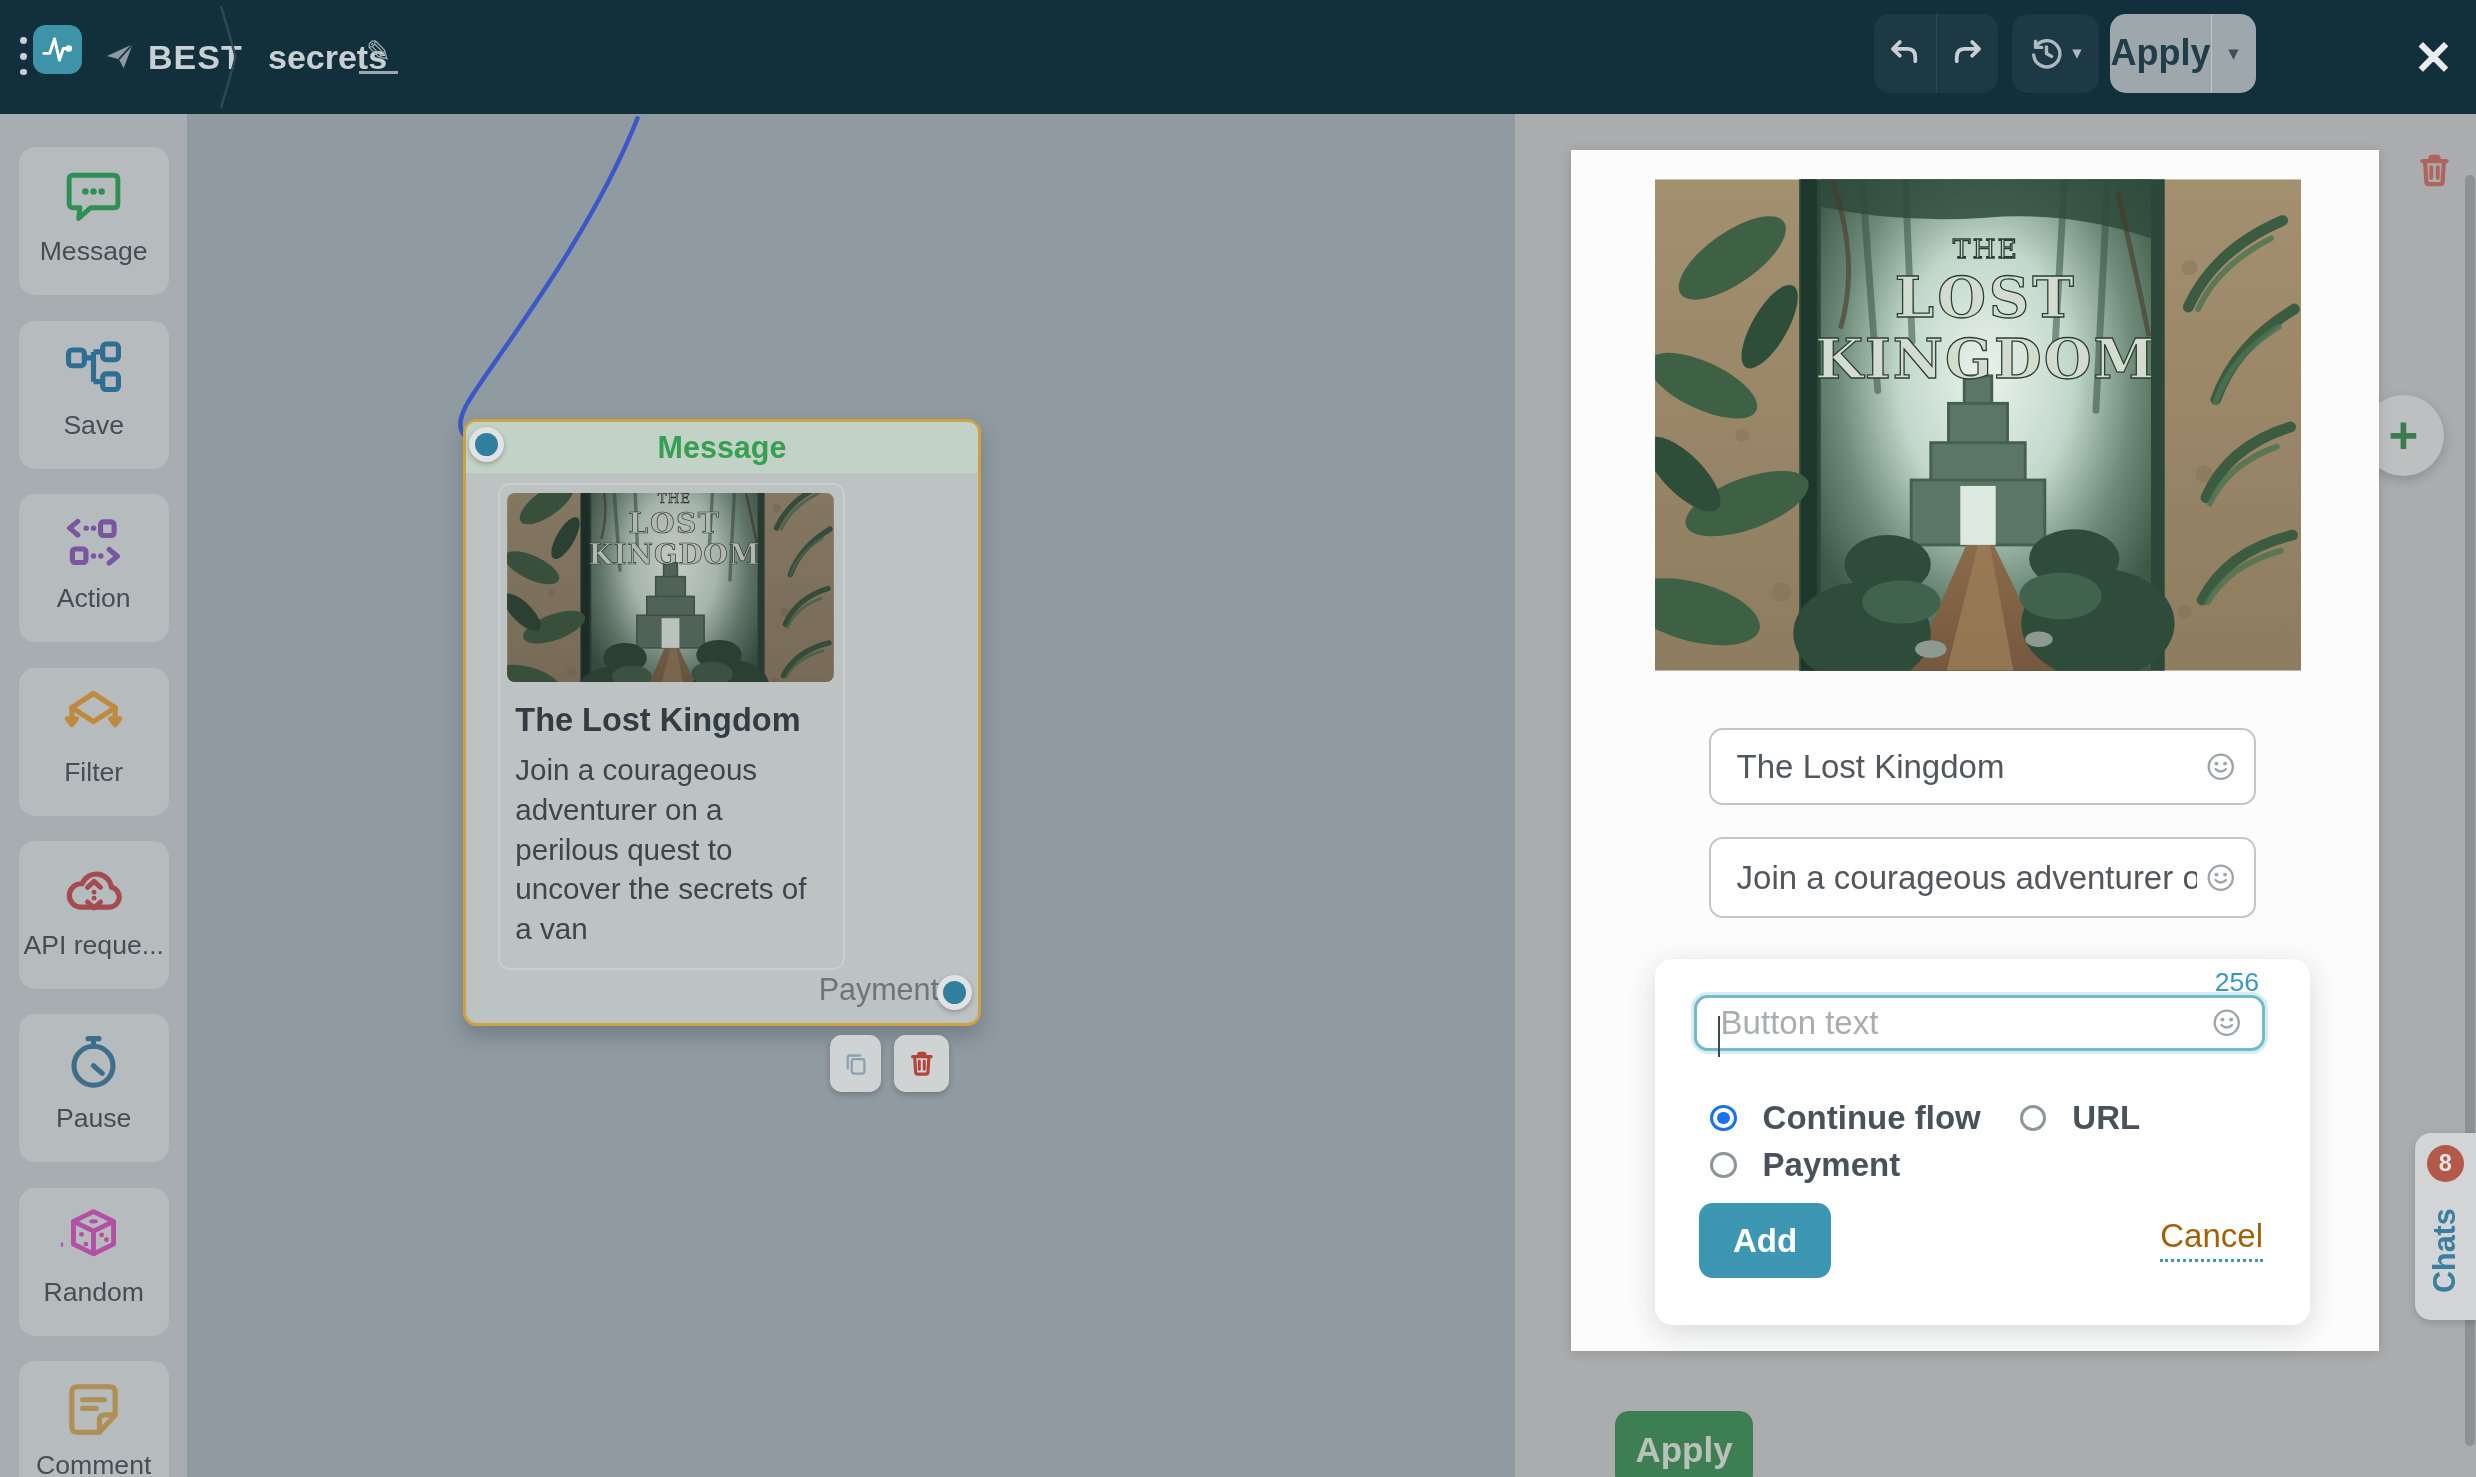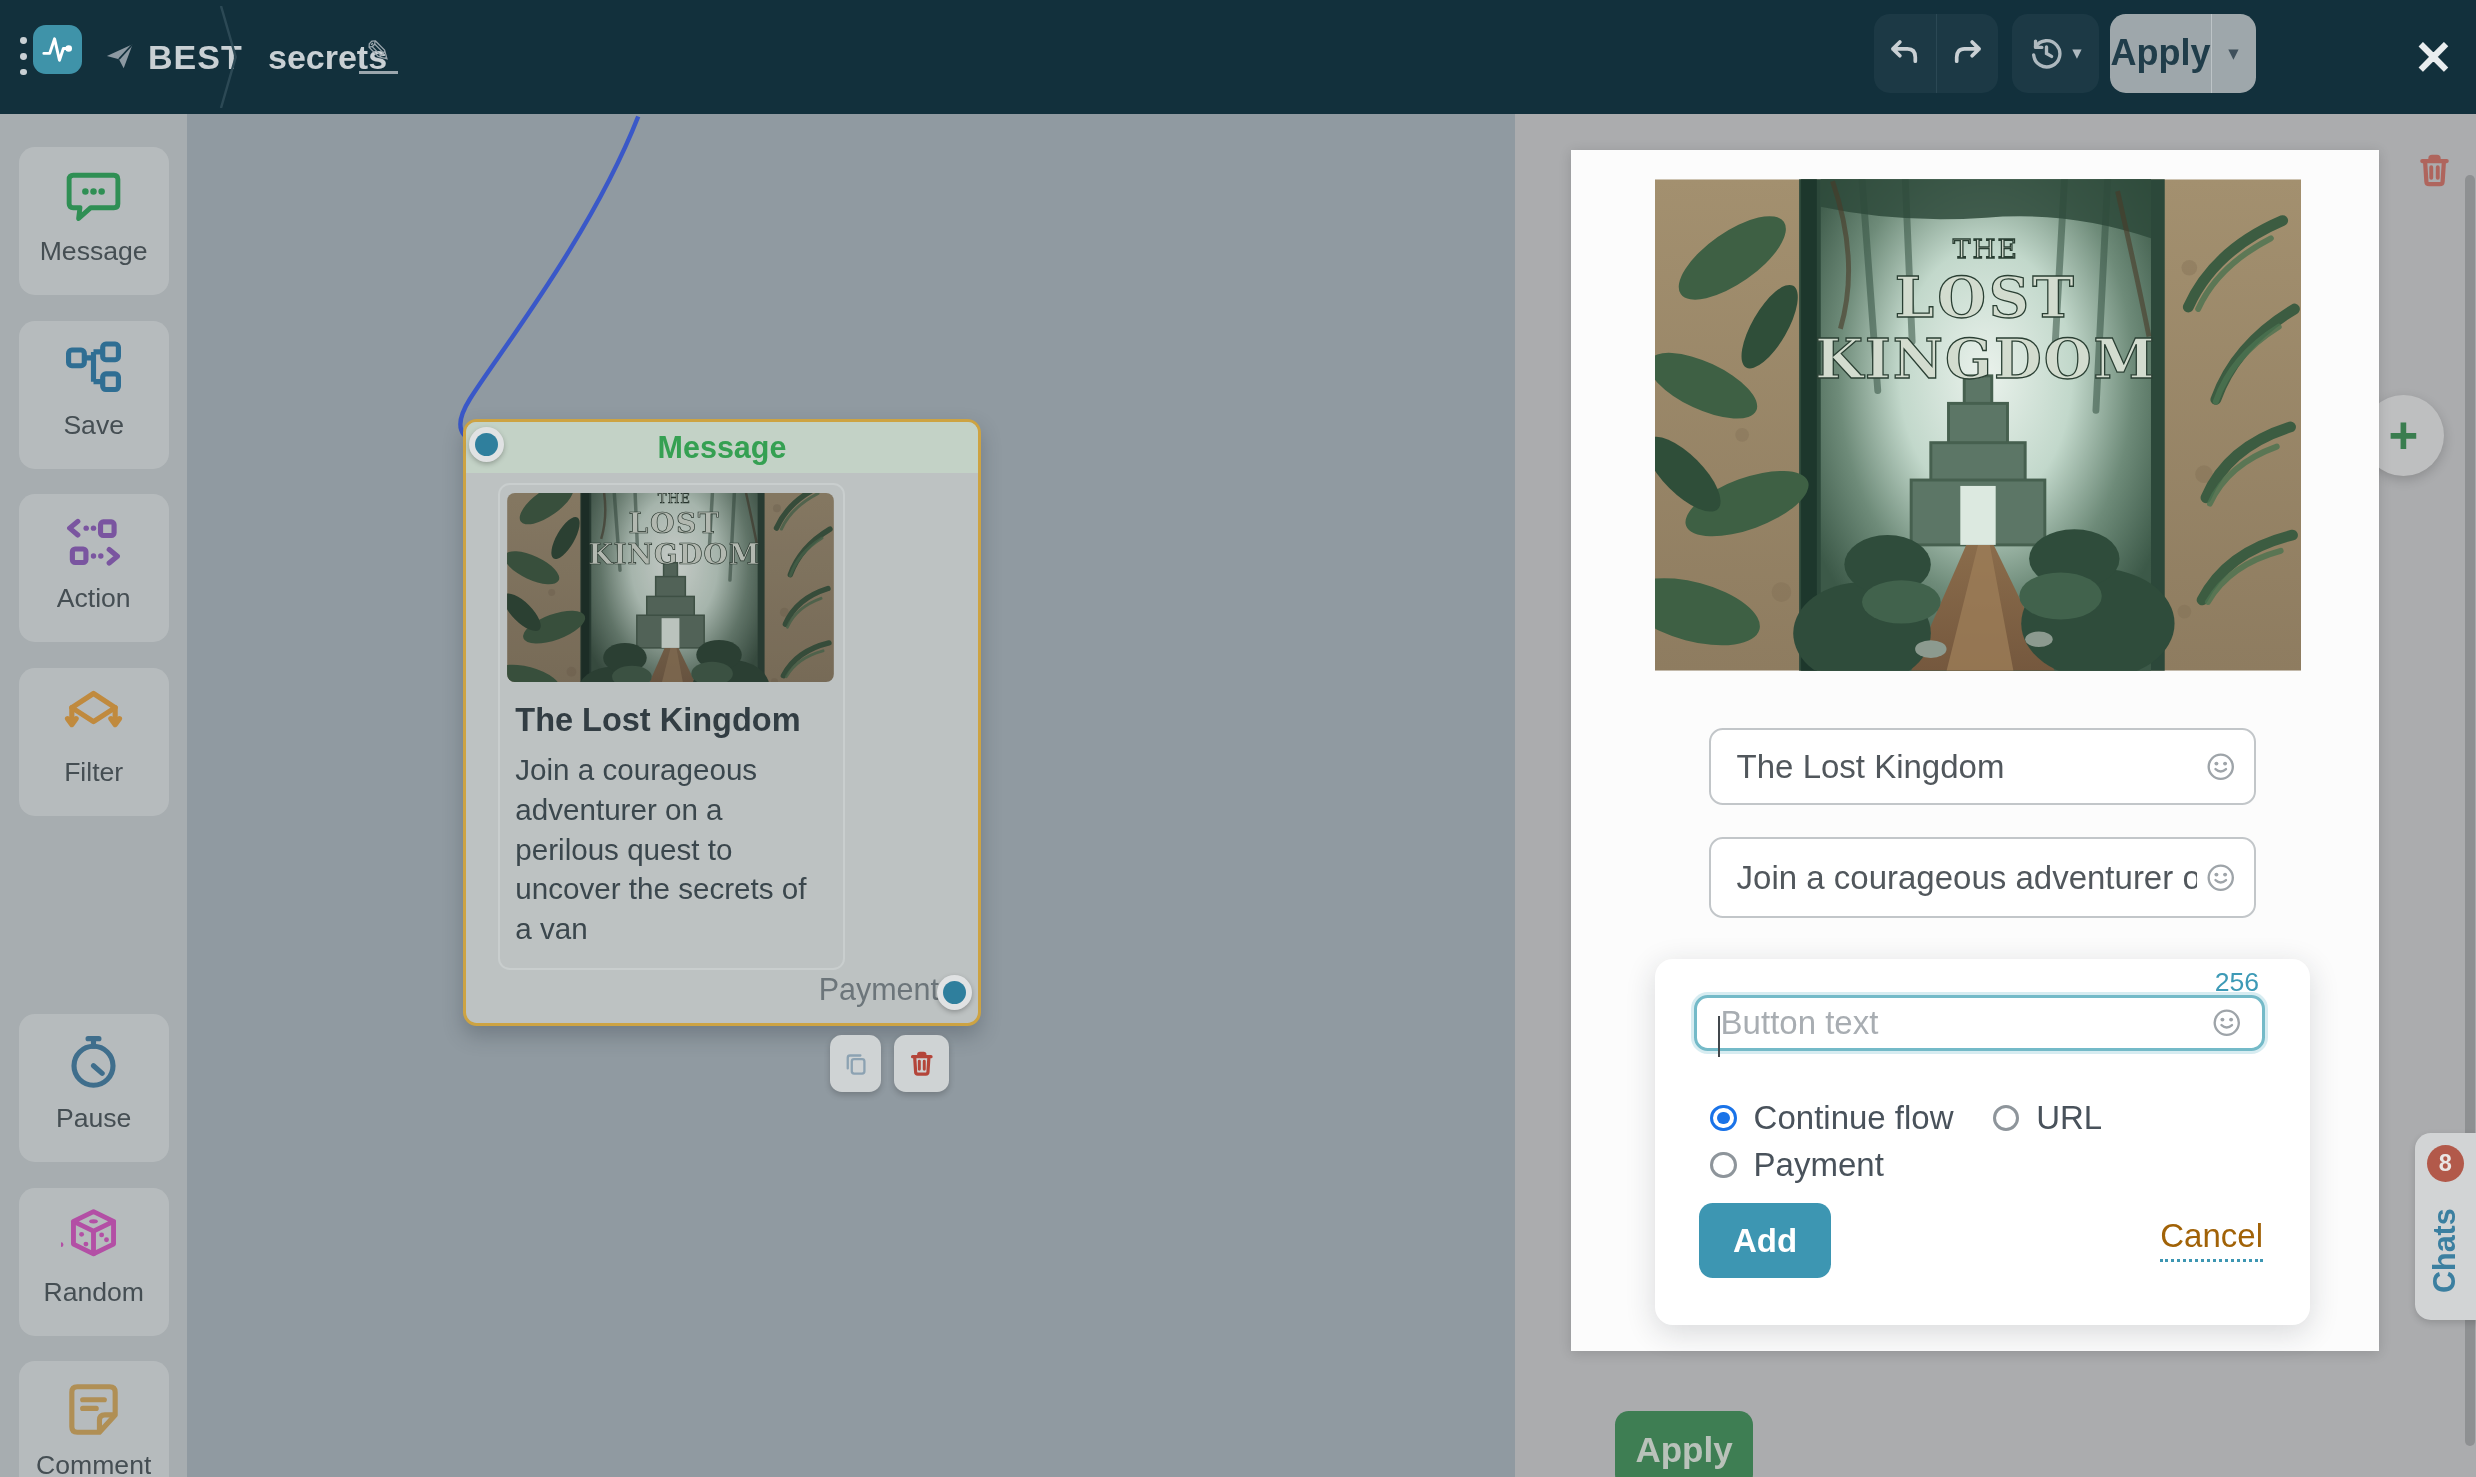--- a/index.html
+++ b/index.html
@@ -322,6 +322,16 @@
       </svg>
       <div class="side-label">Filter</div>
     </div>
+    <div class="side-item" style="top:727px">
+      <svg viewBox="0 0 24 24">
+        <path d="M7,18.5 A4.3,4.3 0 1 1 7.8,9.9 A5.6,5.6 0 0 1 18.6,11.2 A3.7,3.7 0 0 1 17.5,18.5 Z" fill="none" stroke="#A34B50" stroke-width="1.9" stroke-linejoin="round"></path>
+        <path d="M9.8,11.2 L12.2,9 L14.6,11.2" fill="none" stroke="#A34B50" stroke-width="1.8" stroke-linecap="round" stroke-linejoin="round"></path>
+        <circle cx="12.2" cy="13" r="0.9" fill="#A34B50"></circle>
+          <circle cx="12.2" cy="15.2" r="0.9" fill="#A34B50"></circle>
+        <path d="M9.8,16.6 L12.2,18.8 L14.6,16.6" fill="none" stroke="#A34B50" stroke-width="1.8" stroke-linecap="round" stroke-linejoin="round"></path>
+      </svg>
+      <div class="side-label">API reque...</div>
+    </div>
     <div class="side-item" style="top:900px">
       <svg viewBox="0 0 24 24">
         <circle cx="12" cy="13.2" r="7.2" fill="none" stroke="#3F6E8C" stroke-width="1.9"></circle>

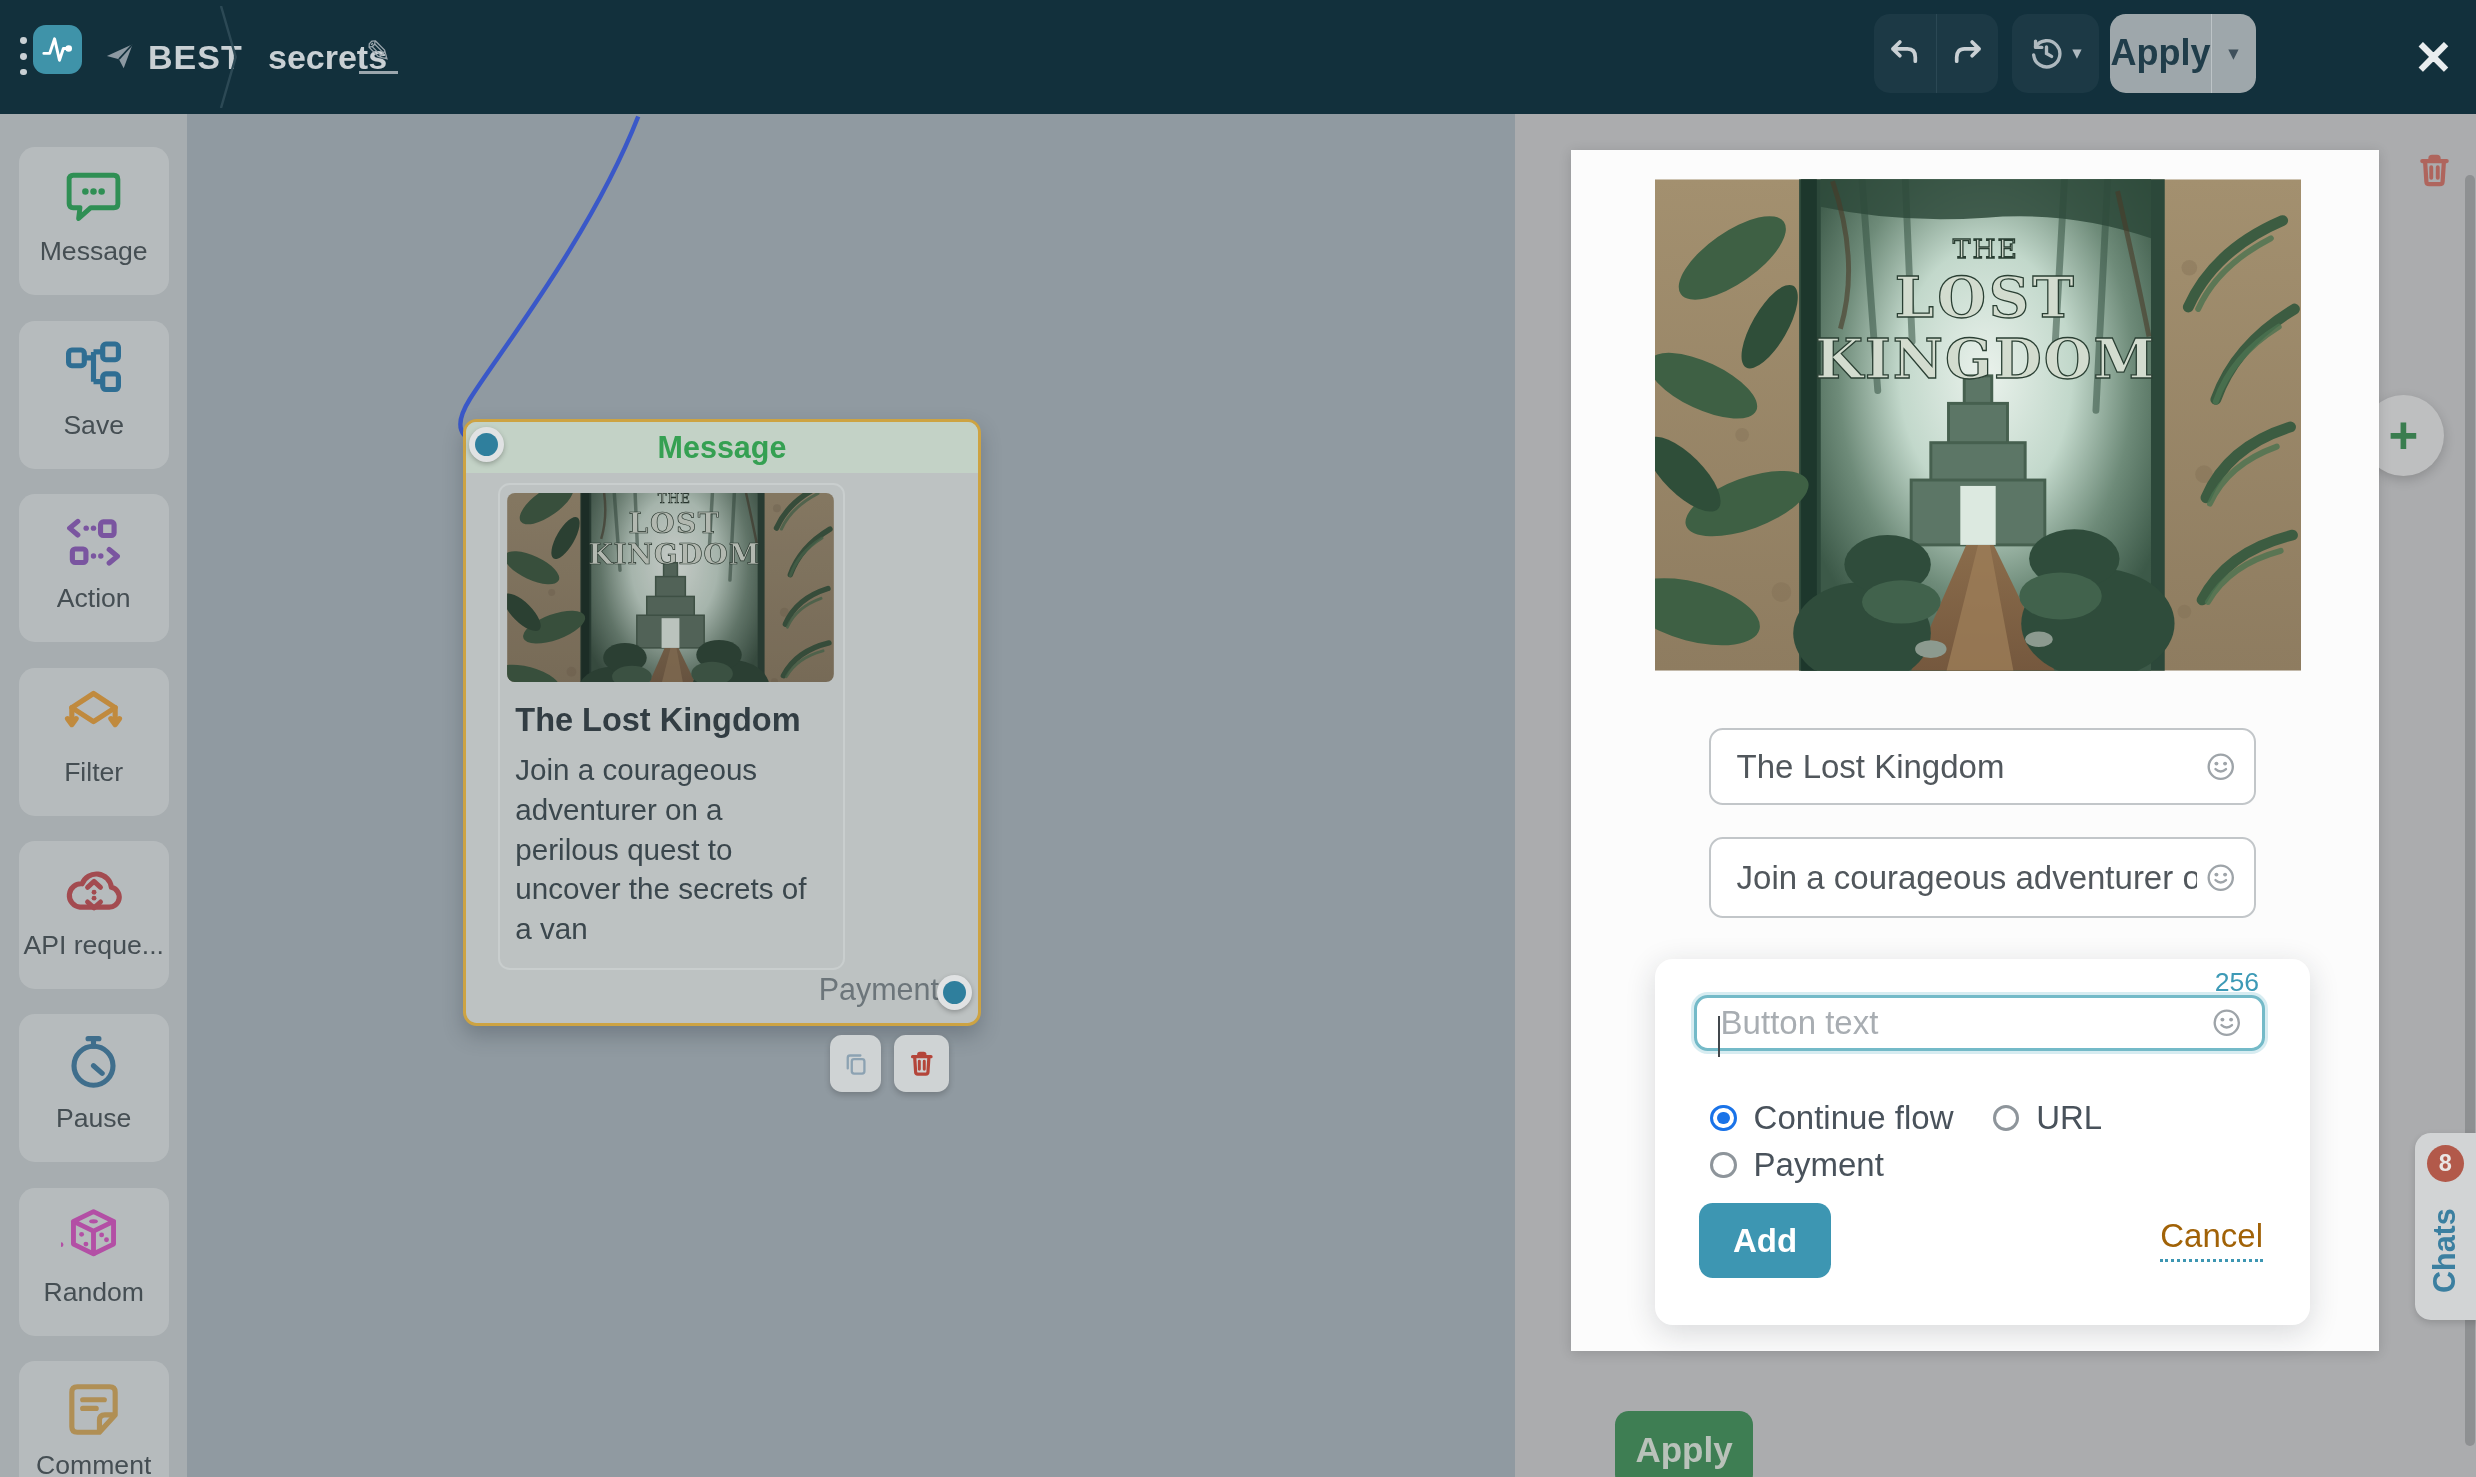--- a/index.html
+++ b/index.html
@@ -82,7 +82,7 @@
 
   .radio-row { position:absolute; left:55px; display:flex; align-items:center; gap:39px; }
   .row1 { top:140px; } .row2 { top:187px; }
-  .radio-opt { display:flex; align-items:center; gap:17px; cursor:pointer; }
+  .radio-opt { display:flex; align-items:center; gap:26px; cursor:pointer;font-weight:bold; }
   .radio { width:26.6px; height:26.6px; border-radius:50%; border:3px solid #8E959B; background:#FFF; flex:none; position:relative; }
   .radio.checked { border-color:#1A73E8; }
   .radio.checked::after { content:""; position:absolute; left:3.9px; top:3.9px; width:12.8px; height:12.8px; border-radius:50%; background:#1A73E8; }

